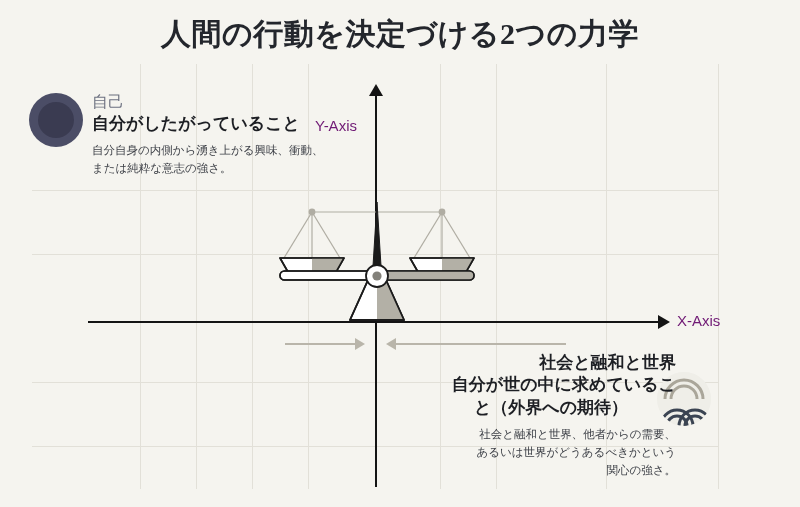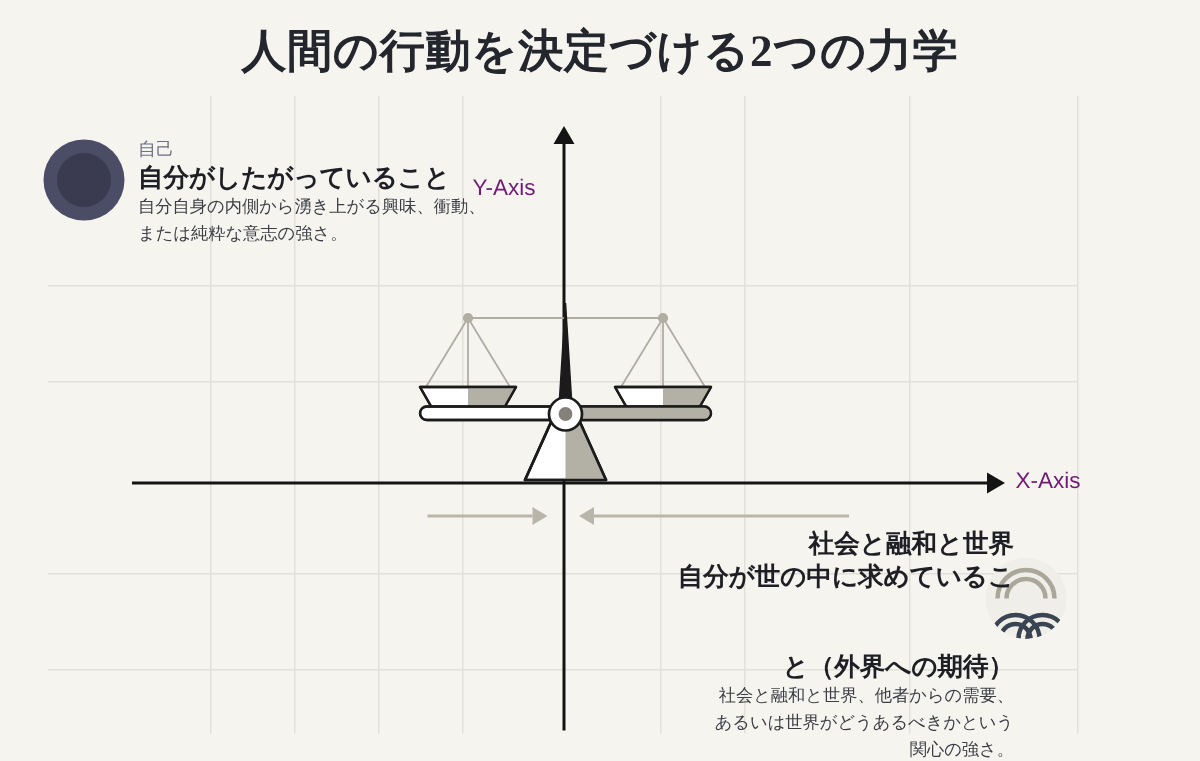--- a/index.html
+++ b/index.html
@@ -94,7 +94,7 @@
   .blk-right { left: 426px; top: 352px; width: 250px; text-align: right; }
 
   .kicker {
-    font-size: 12px;
+    font-size: 16px;
     color: #6d7181;
     font-weight: 400;
     line-height: 1.25;

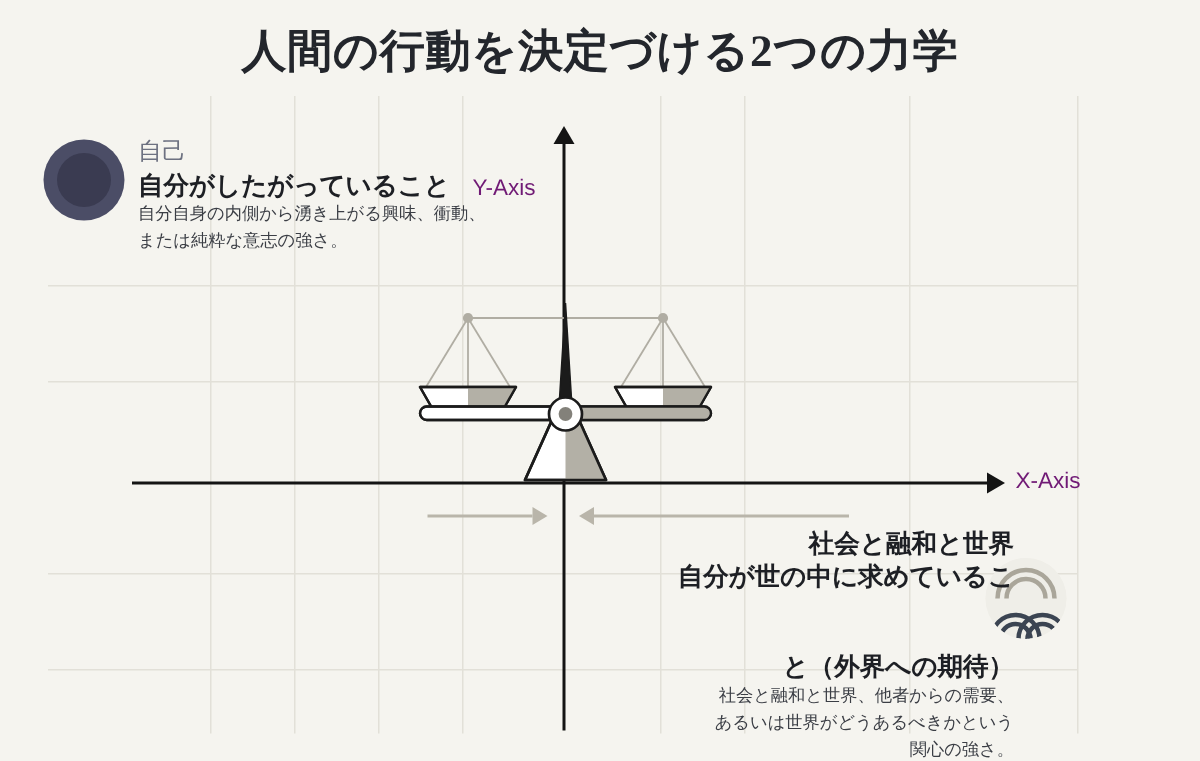--- a/index.html
+++ b/index.html
@@ -109,6 +109,7 @@
   }
   .blk-left .headline { text-indent: 0; }
   .desc {
+    margin-top: 7px;
     font-size: 11.5px;
     line-height: 1.55;
     color: #3b3e45;

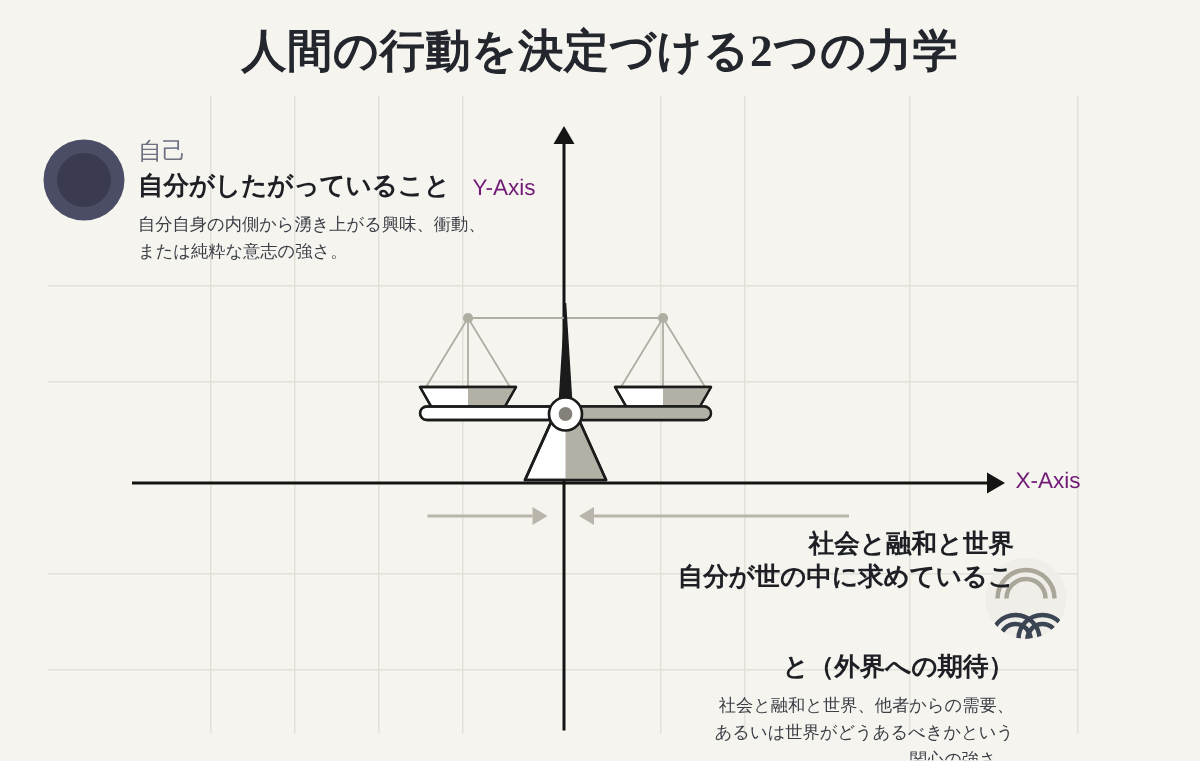--- a/index.html
+++ b/index.html
@@ -256,7 +256,7 @@
   <div class="blk blk-right">
     <div class="headline">社会と融和と世界</div>
     <div class="headline">自分が世の中に求めているこ</div>
-    <div class="headline" style="text-align:right;margin-top:37px;">と（外界への期待）</div>
+    <div class="headline" style="text-align:center;">と（外界への期待）</div>
     <div class="desc">
       <div>社会と融和と世界、他者からの需要、</div>
       <div>あるいは世界がどうあるべきかという</div>

